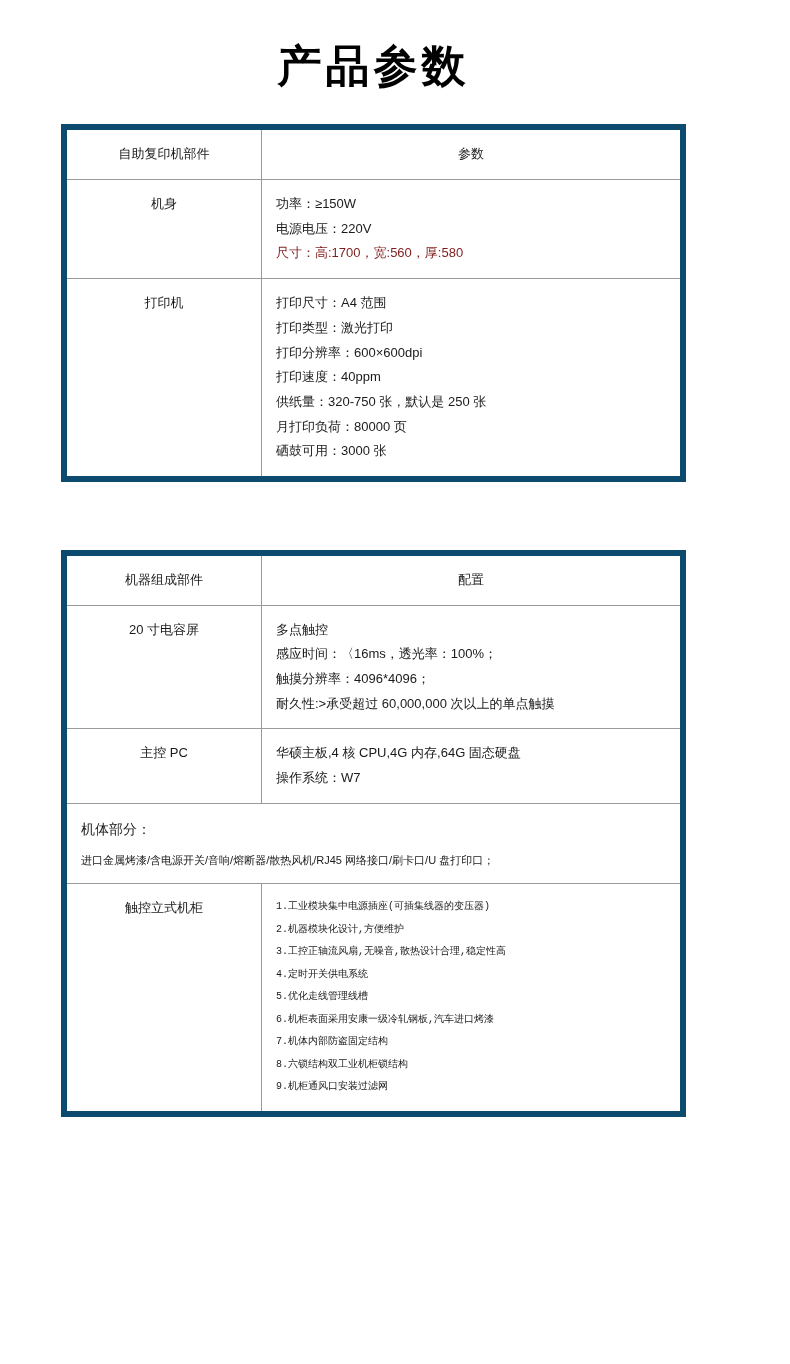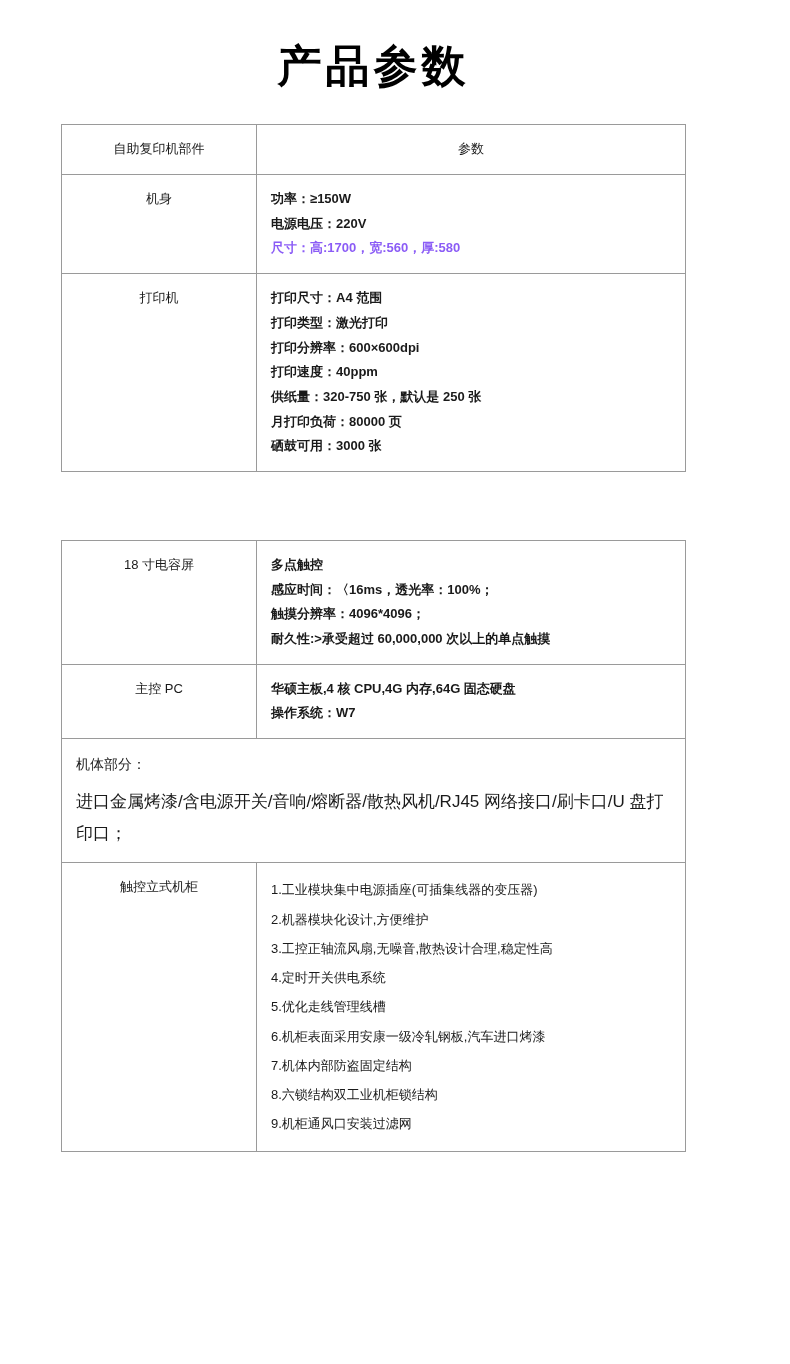--- a/index.html
+++ b/index.html
@@ -34,7 +34,7 @@
     margin: 12px auto;
     border-collapse: collapse;
     table-layout: fixed;
-    border: 1px solid #0c4a6e;
+    border: 6px solid #0c4a6e;
   }
   table.spec td, table.spec th {
     border: 1px solid #9a9a9a;

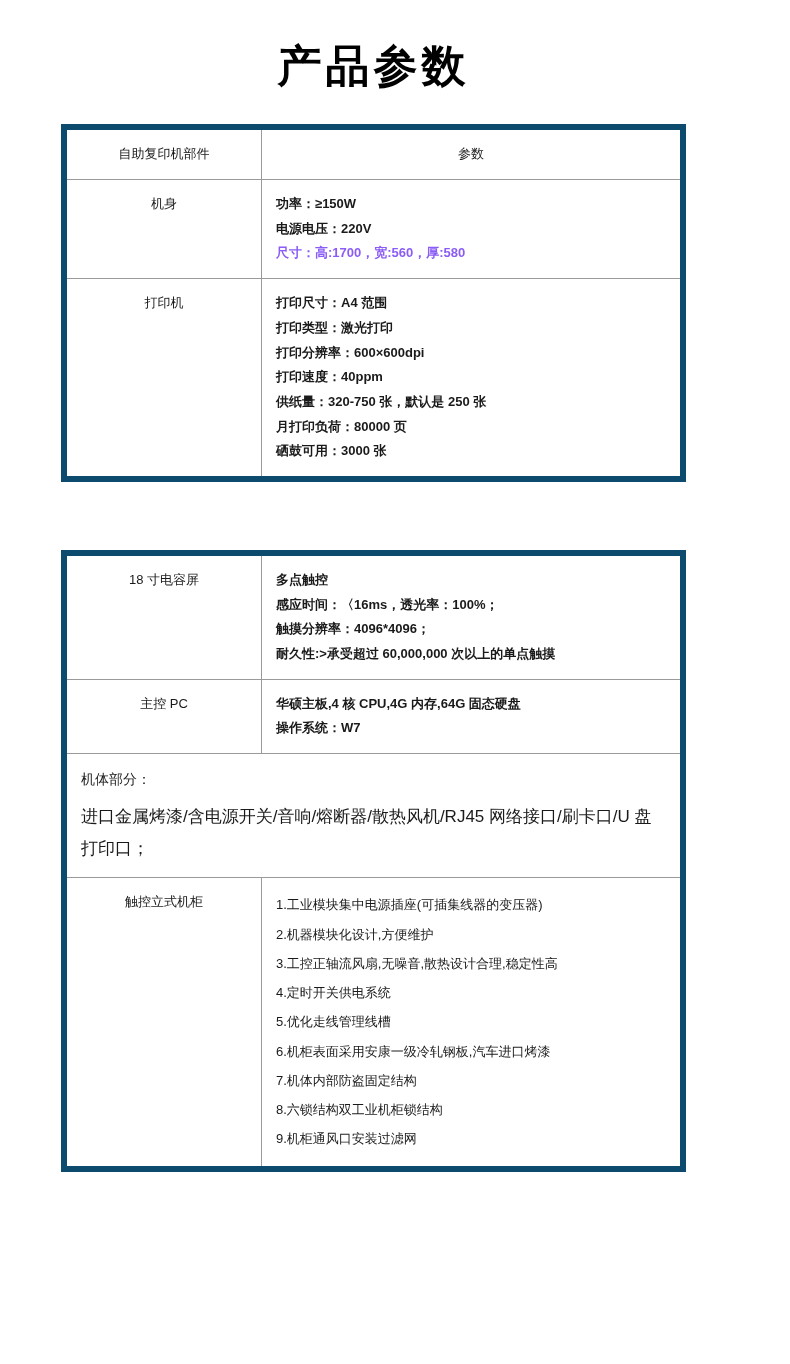--- a/index.html
+++ b/index.html
@@ -58,7 +58,6 @@
   }
   .rowline {
     display: block;
-    font-weight: bold;
   }
   .red {
     color: #8b5cf6;

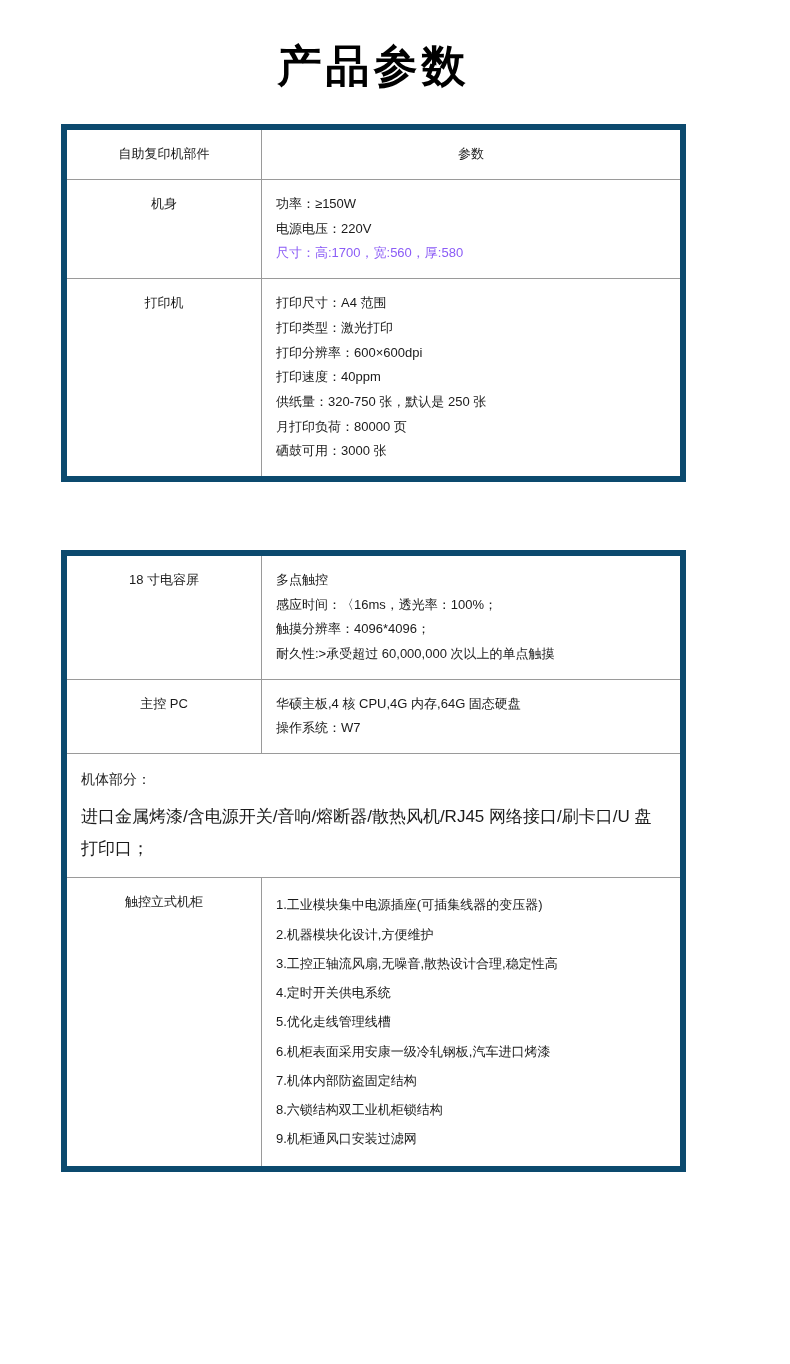--- a/index.html
+++ b/index.html
@@ -60,7 +60,7 @@
     display: block;
   }
   .red {
-    color: #8b5cf6;
+    color: #7f1d1d;
   }
   .full-label {
     font-weight: normal;

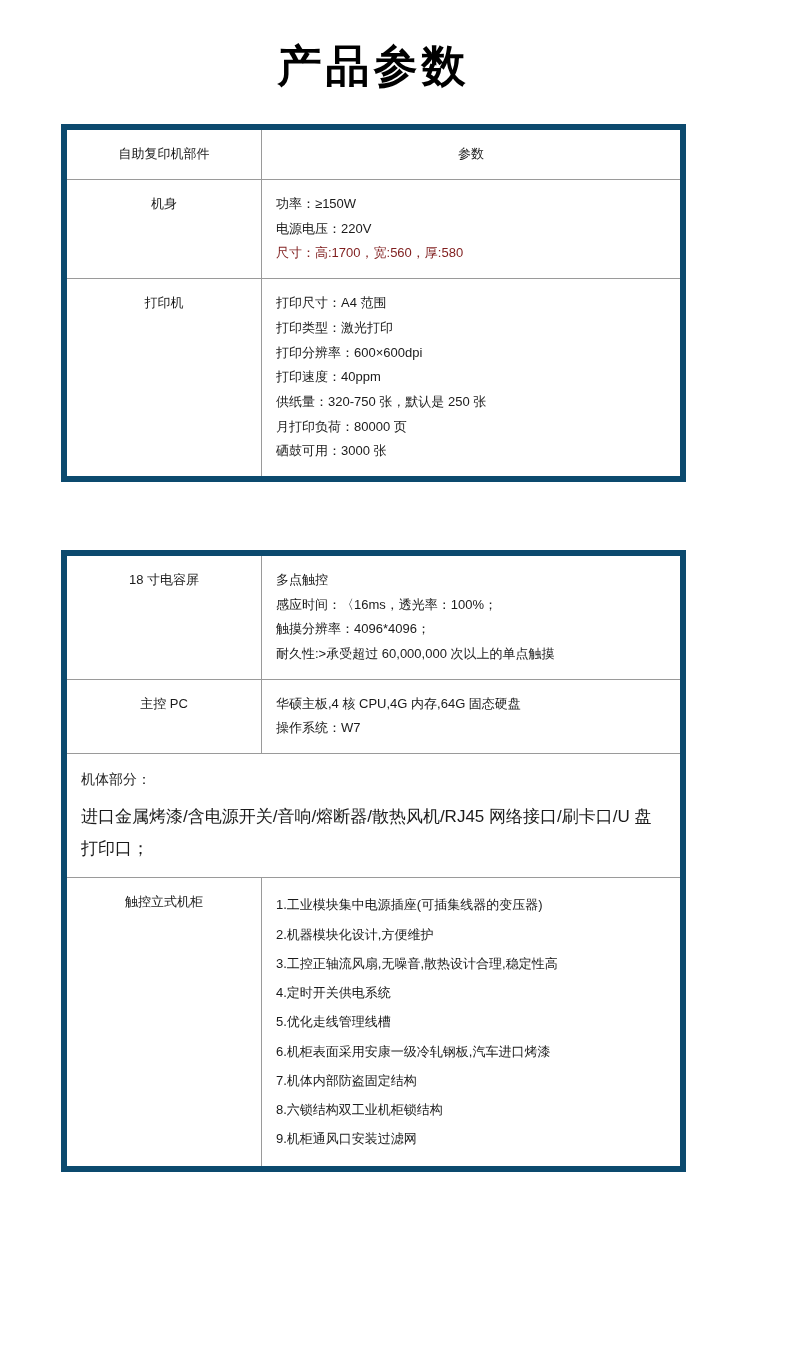--- a/index.html
+++ b/index.html
@@ -122,6 +122,10 @@
 
   <table class="spec">
     <tbody>
+      <tr>
+        <td class="col-left head-cell">机器组成部件</td>
+        <td class="head-cell">配置</td>
+      </tr>
 
 
       <tr>

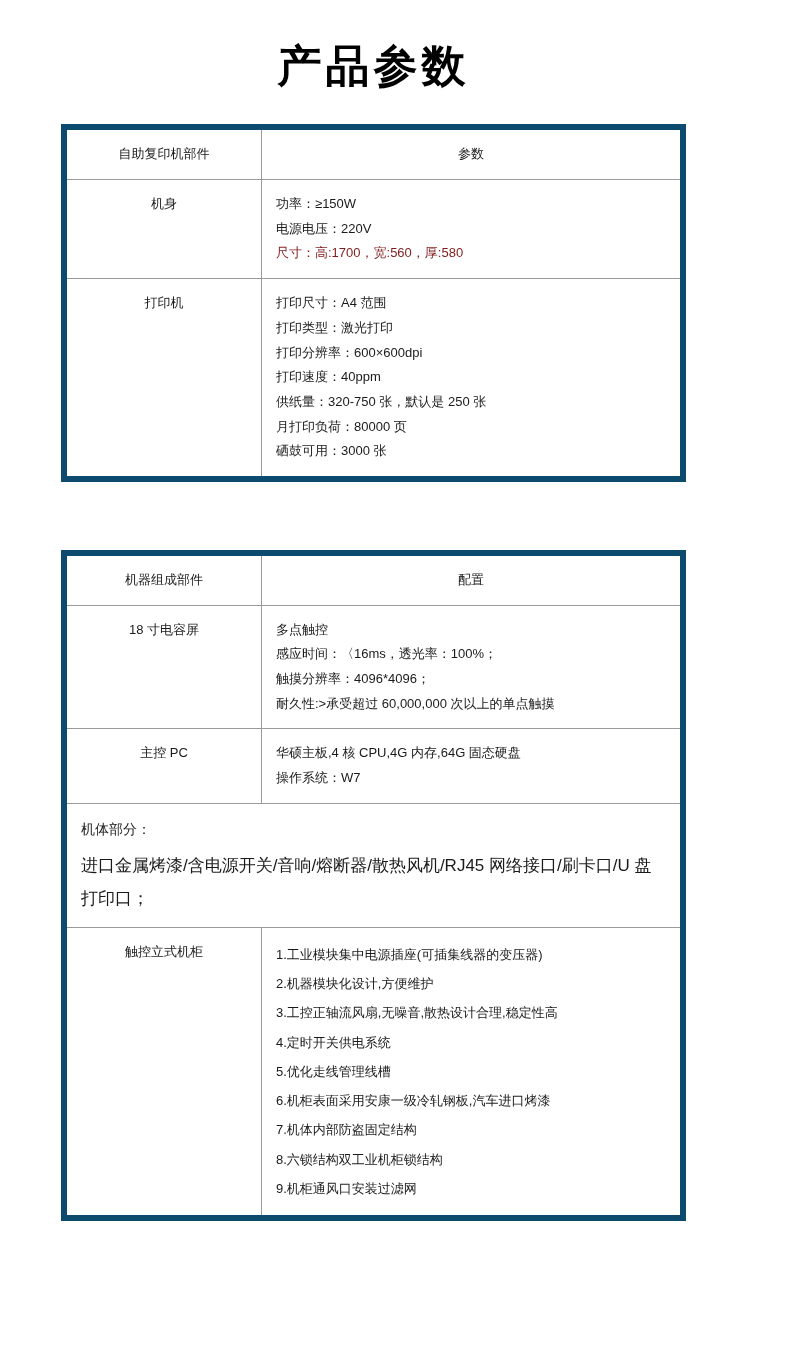--- a/index.html
+++ b/index.html
@@ -129,7 +129,7 @@
 
 
       <tr>
-        <td class="col-left cell-label">18 寸电容屏</td>
+        <td class="col-left cell-label">20 寸电容屏</td>
         <td>
           <span class="rowline">多点触控</span>
           <span class="rowline">感应时间：〈16ms，透光率：100%；</span>

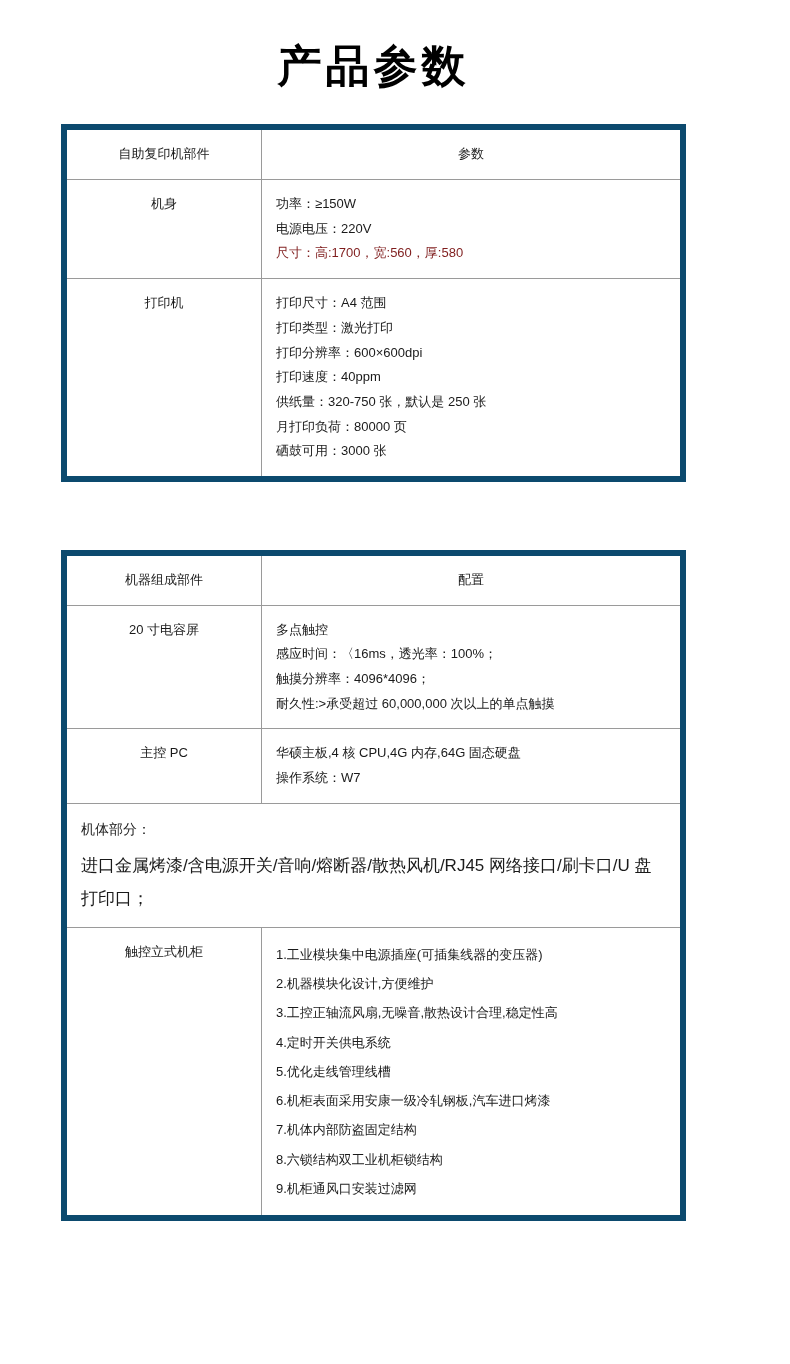--- a/index.html
+++ b/index.html
@@ -70,7 +70,7 @@
   }
   .full-text {
     display: block;
-    font-size: 17px;
+    font-size: 11px;
     padding-top: 6px;
   }
   .gap {

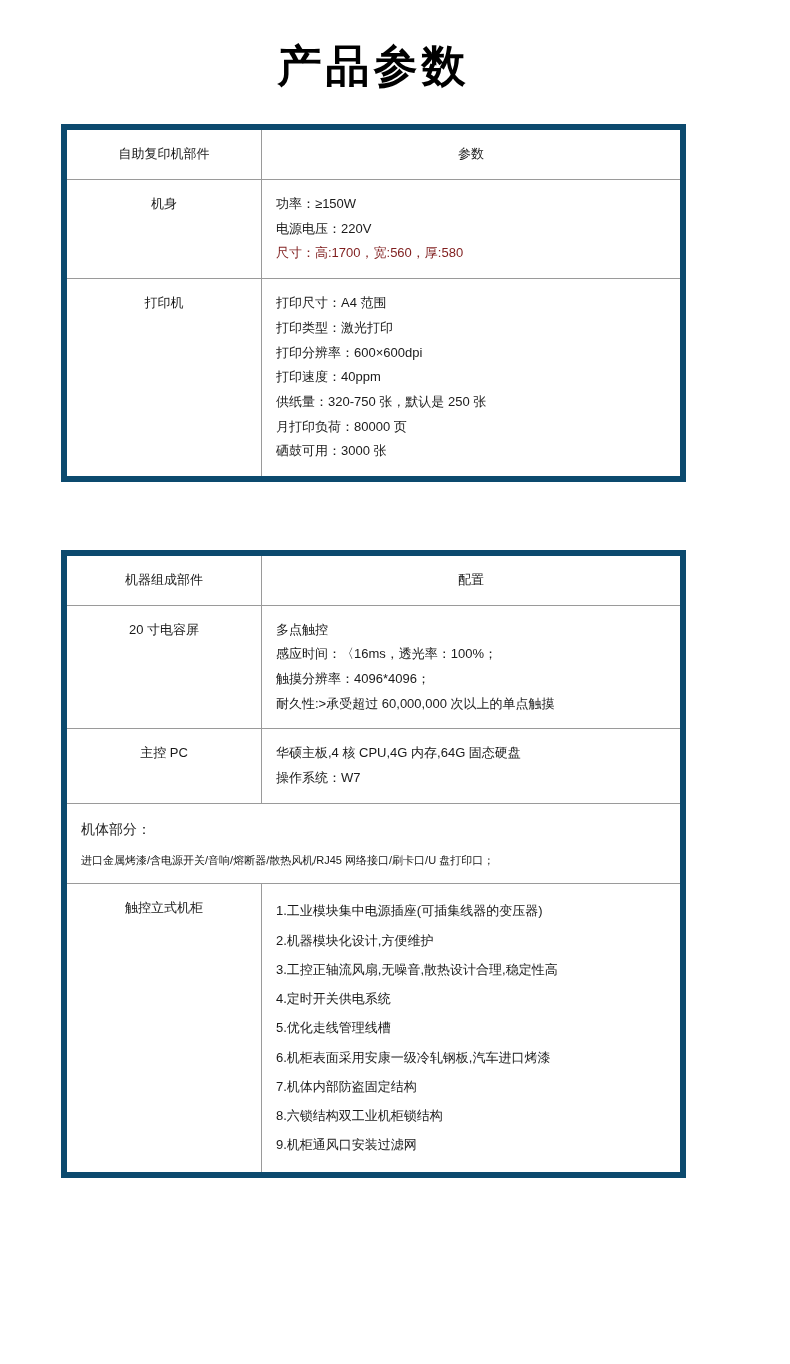--- a/index.html
+++ b/index.html
@@ -79,7 +79,8 @@
   .list-line {
     display: block;
     line-height: 2.25;
-    font-size: 13px;
+    font-size: 10px;
+    font-family: Liberation Mono, monospace;
   }
 </style>
 </head>

